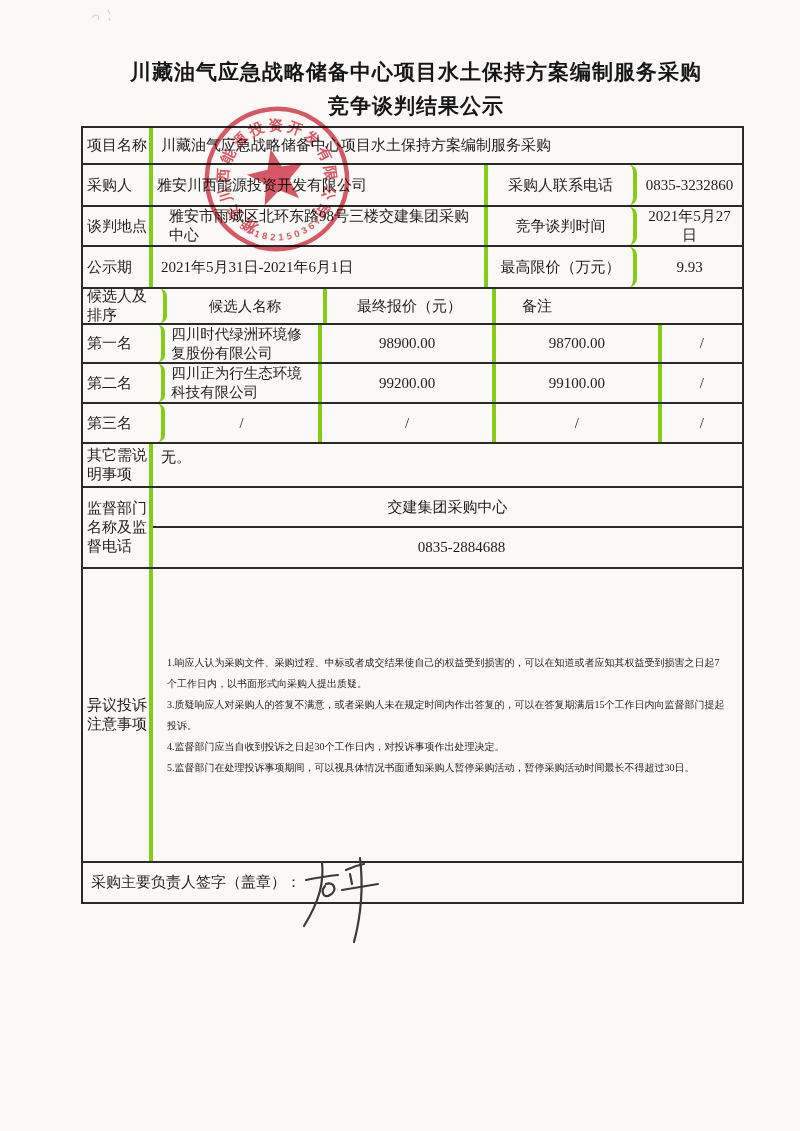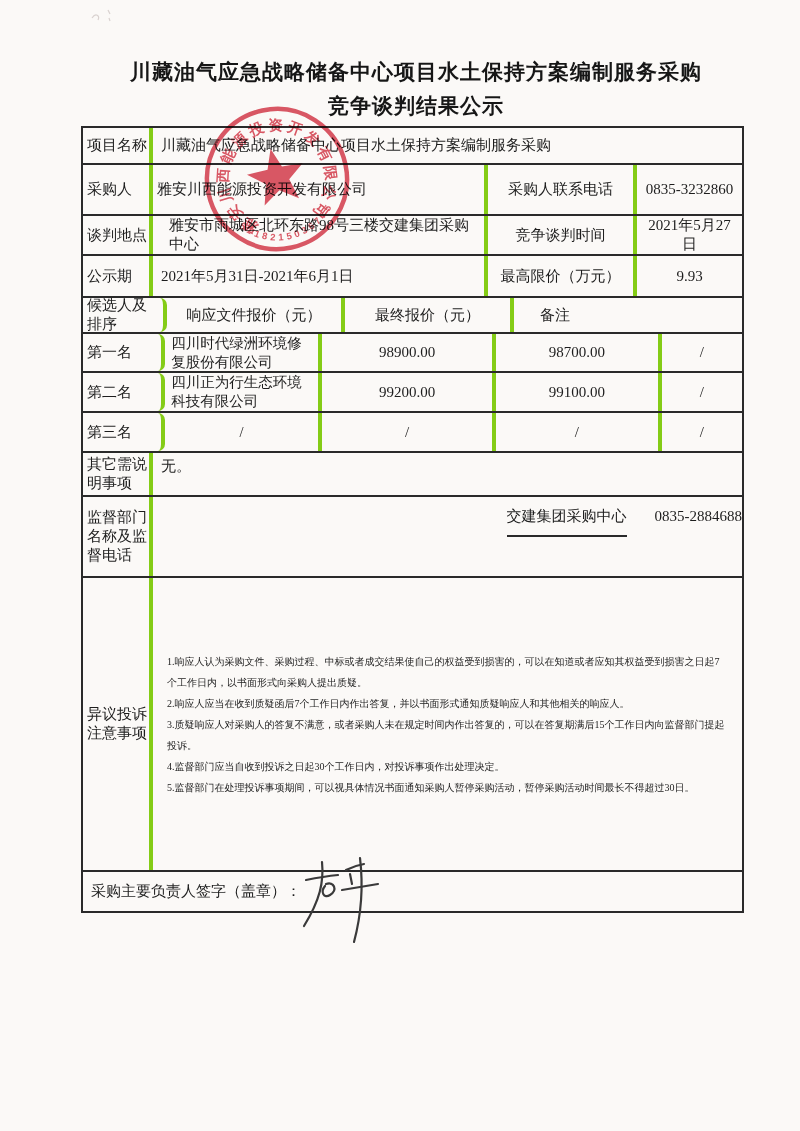--- a/index.html
+++ b/index.html
@@ -91,7 +91,7 @@
       <div class="cell endc lft" style="width:589px;padding-left:8px">川藏油气应急战略储备中心项目水土保持方案编制服务采购</div>
     </div>
 
-    <div class="trow" style="height:51px">
+    <div class="trow" style="height:42px">
       <div class="cell w-lab lft lbl">采购人</div>
       <div class="cell w-val lft" style="padding-left:4px">雅安川西能源投资开发有限公司</div>
       <div class="cell w-sub ctr">采购人联系电话</div>

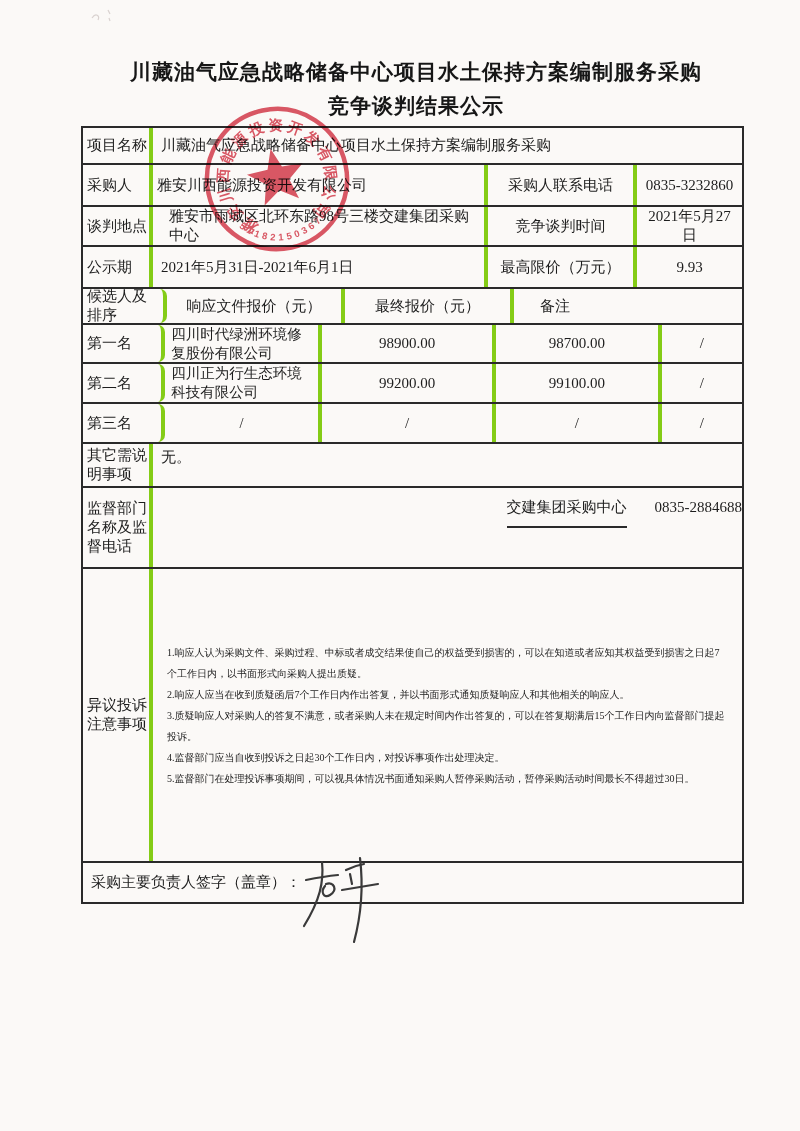--- a/index.html
+++ b/index.html
@@ -39,7 +39,7 @@
   
   .w-lab{width:70px;}
   .w-val{width:335px;}
-  .w-sub{width:149px;}
+  .w-sub{width:149px;border-radius:8px;}
   .w-end{width:105px;}
   .w-rank{width:84px;border-radius:7px;}
   .w-name{width:160px;font-size:14.5px;}

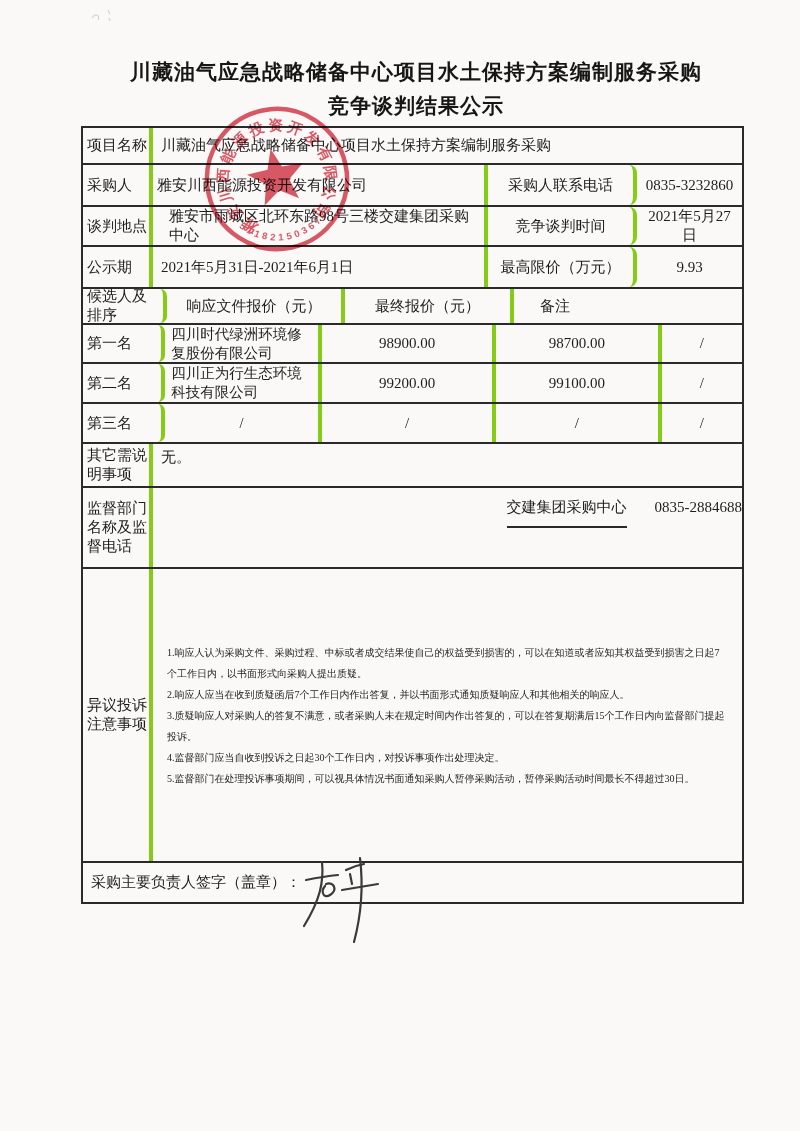--- a/index.html
+++ b/index.html
@@ -114,6 +114,7 @@
 
     <div class="trow" style="height:36px">
       <div class="cell w-rank lft lbl">候选人及排序</div>
+      <div class="cell w-name ctr">候选人名称</div>
       <div class="cell w-p1 ctr">响应文件报价（元）</div>
       <div class="cell w-p2 ctr">最终报价（元）</div>
       <div class="cell w-rem endc ctr">备注</div>

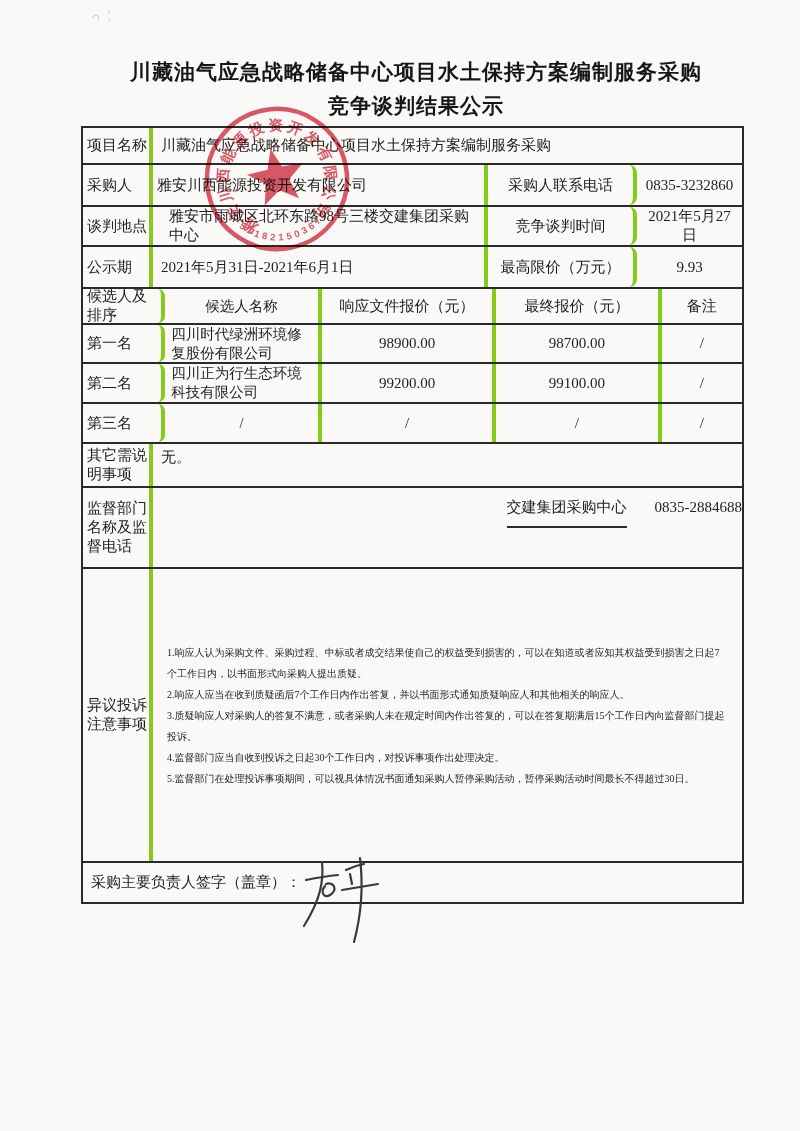--- a/index.html
+++ b/index.html
@@ -115,7 +115,6 @@
     <div class="trow" style="height:36px">
       <div class="cell w-rank lft lbl">候选人及排序</div>
       <div class="cell w-name ctr">候选人名称</div>
-      <div class="cell w-p1 ctr">响应文件报价（元）</div>
       <div class="cell w-p2 ctr">最终报价（元）</div>
       <div class="cell w-rem endc ctr">备注</div>
     </div>

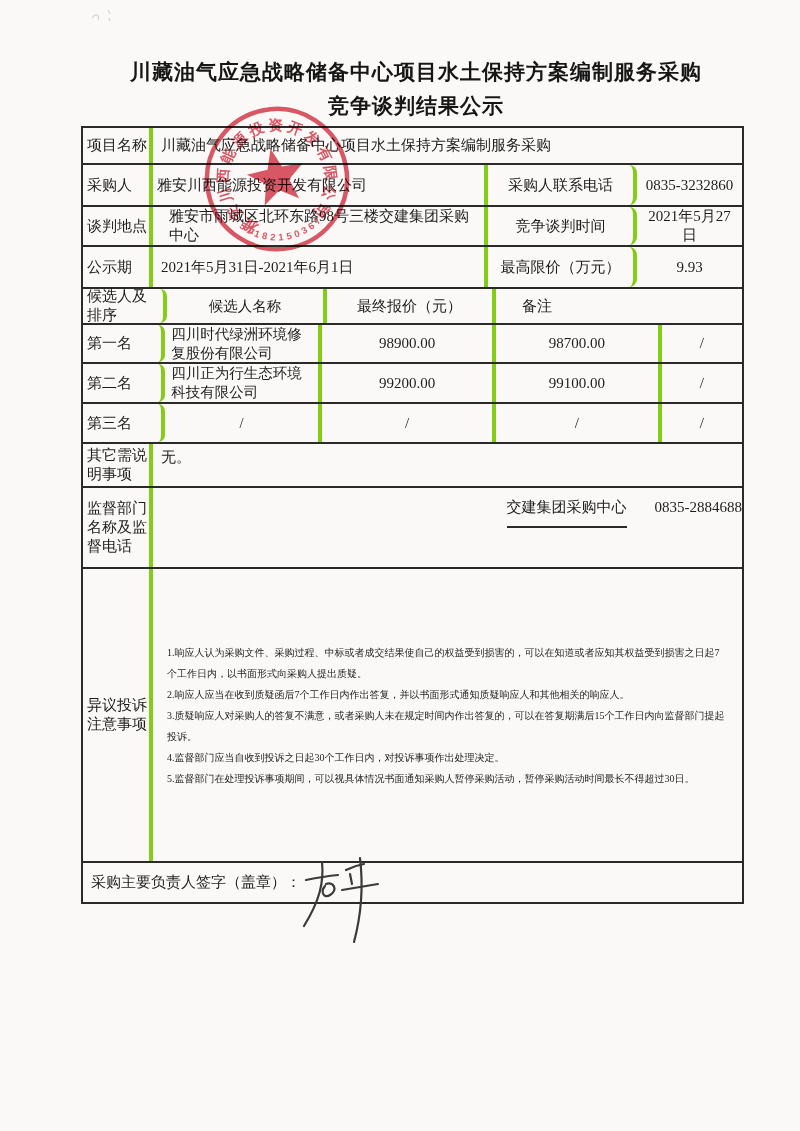--- a/index.html
+++ b/index.html
@@ -48,7 +48,7 @@
   .w-rem{width:82px;}
   .w-wide{width:589px;}
   .w-full{width:659px;border-radius:18px;}
-  .sup-right{display:flex;flex-direction:row;width:589px;justify-content:flex-end;}
+  .sup-right{display:flex;flex-direction:column;width:589px;}
   .sup-right .sub{display:flex;align-items:center;justify-content:center;box-sizing:border-box;font-size:15px;}
   .sup-right .sub1{height:40px;border-bottom:2px solid #2a2a2a;}
   .sup-right .sub2{height:39px;padding-left:28px;}

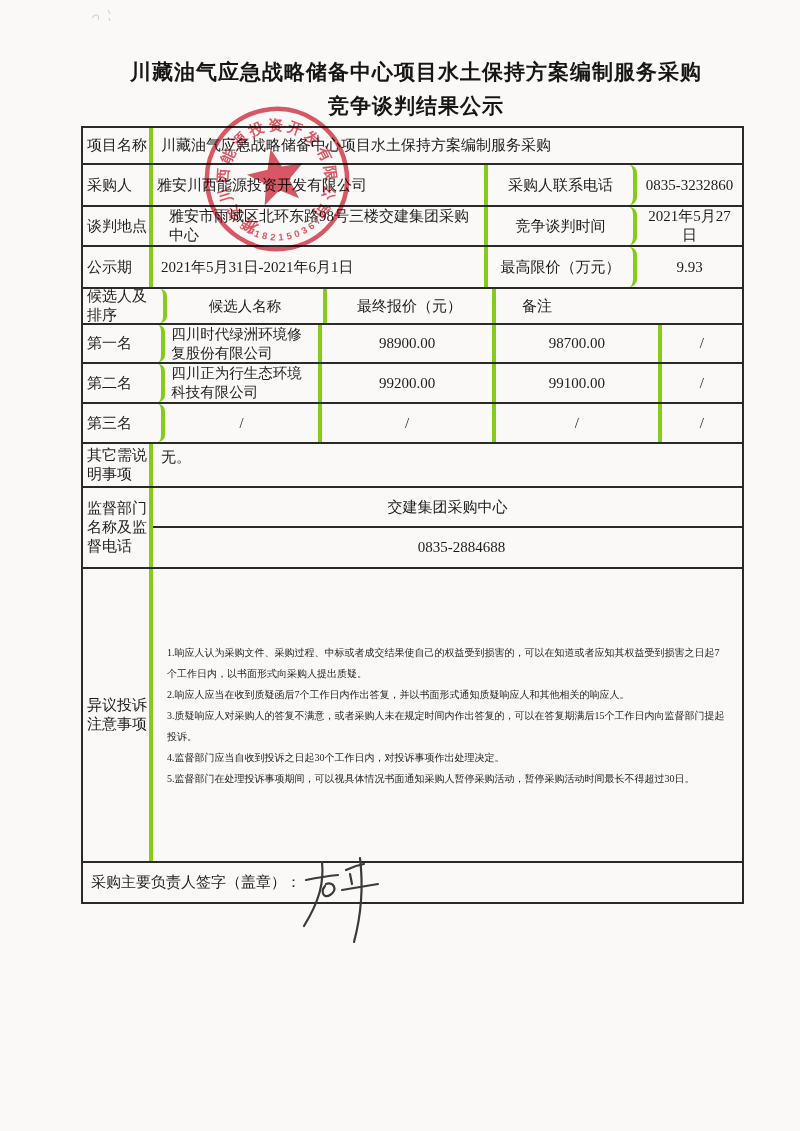--- a/index.html
+++ b/index.html
@@ -161,7 +161,6 @@
       <div class="cell w-wide endc obj-cell">
         <div class="objection-text">
           <div>1.响应人认为采购文件、采购过程、中标或者成交结果使自己的权益受到损害的，可以在知道或者应知其权益受到损害之日起7个工作日内，以书面形式向采购人提出质疑。</div>
-          <div>2.响应人应当在收到质疑函后7个工作日内作出答复，并以书面形式通知质疑响应人和其他相关的响应人。</div>
           <div>3.质疑响应人对采购人的答复不满意，或者采购人未在规定时间内作出答复的，可以在答复期满后15个工作日内向监督部门提起投诉。</div>
           <div>4.监督部门应当自收到投诉之日起30个工作日内，对投诉事项作出处理决定。</div>
           <div>5.监督部门在处理投诉事项期间，可以视具体情况书面通知采购人暂停采购活动，暂停采购活动时间最长不得超过30日。</div>

